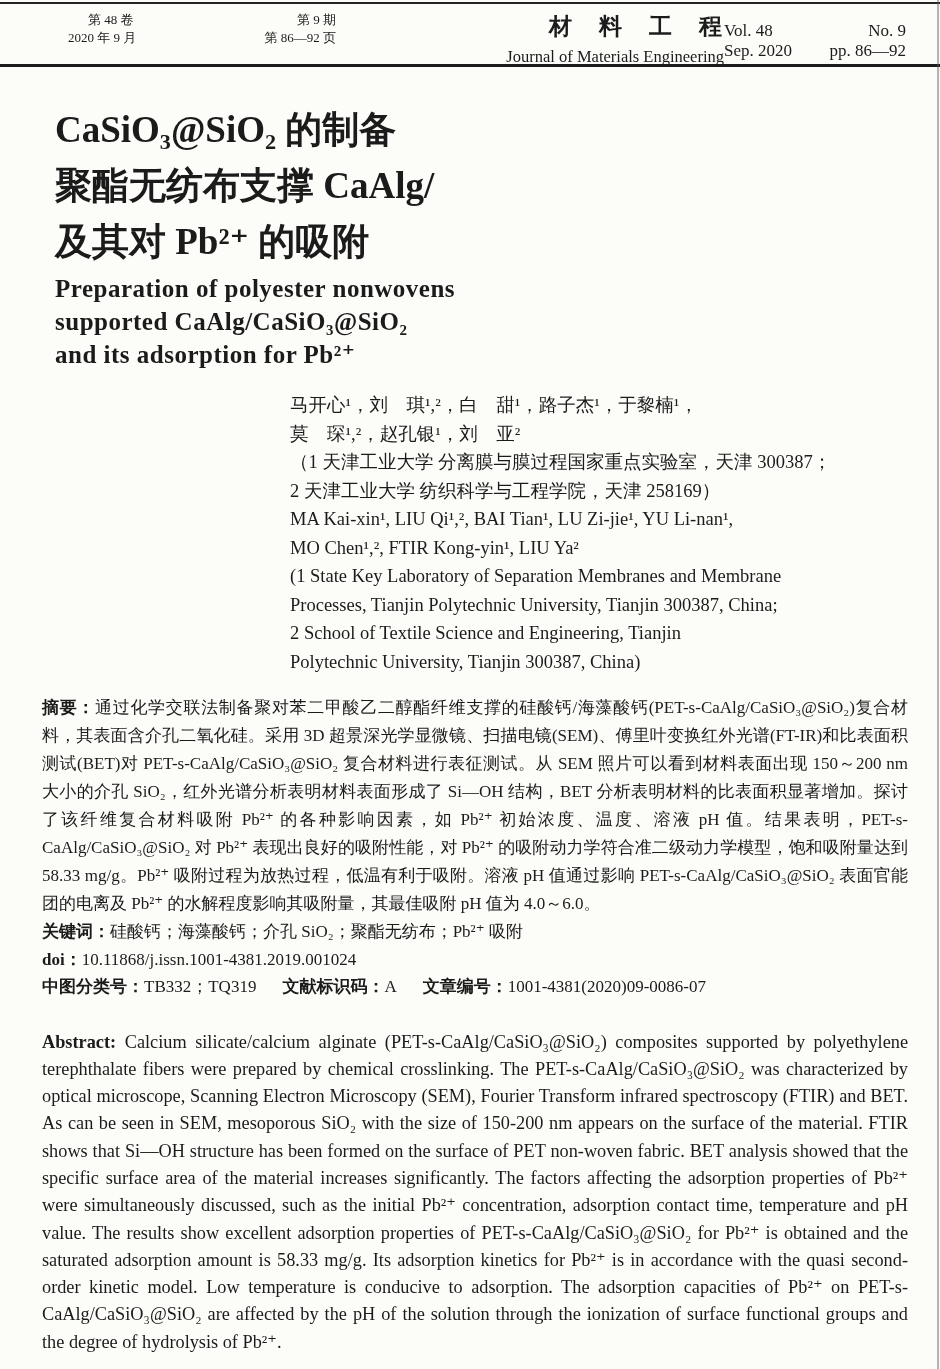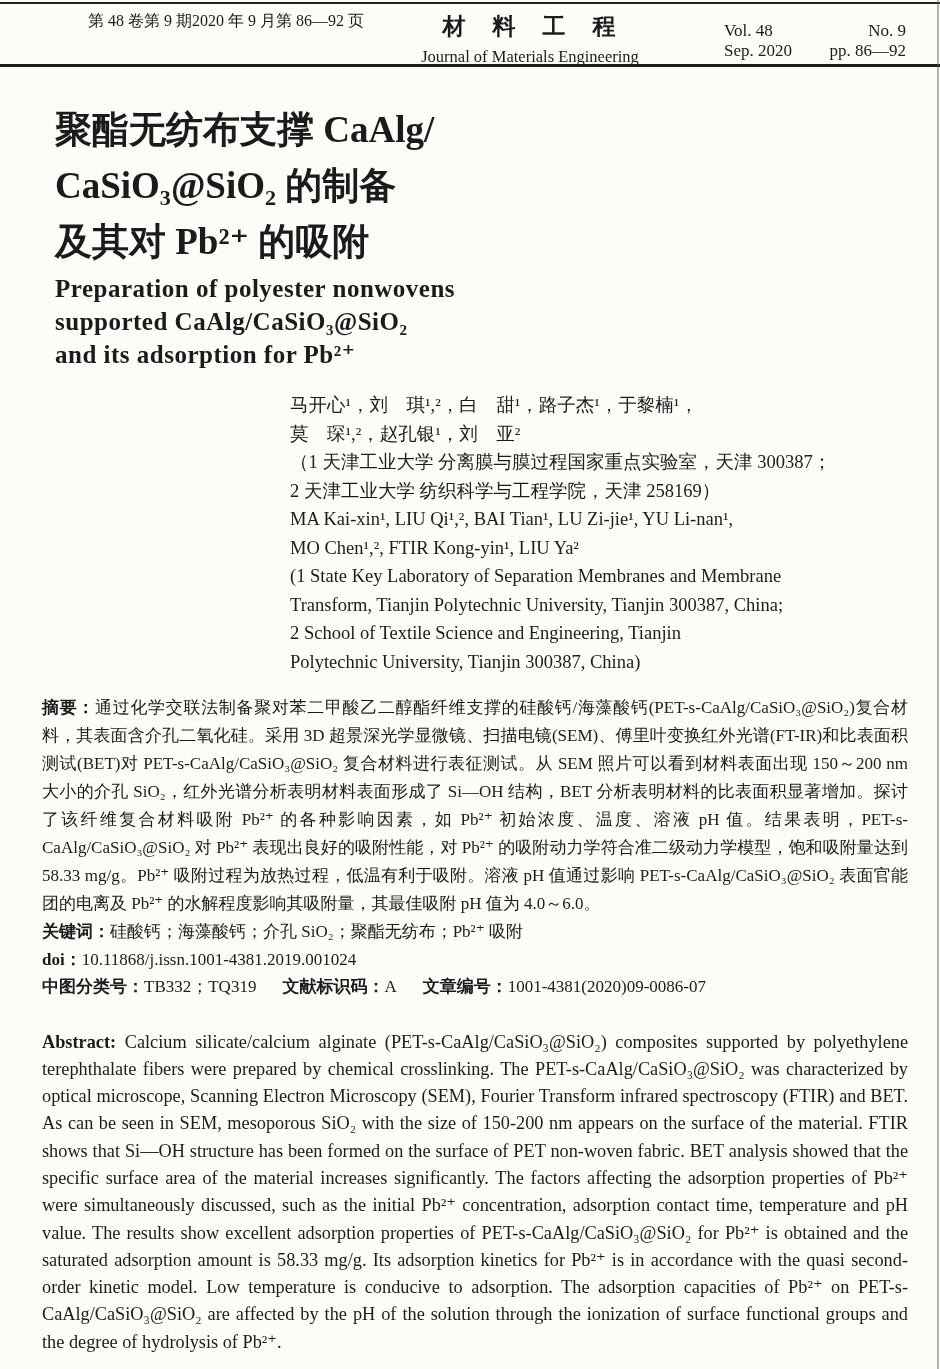--- a/index.html
+++ b/index.html
@@ -29,7 +29,7 @@
     position: absolute; top: 11px; left: 0; right: 0; height: 50px;
     display: flex; align-items: stretch;
   }
-  .mh-left { margin-left: 68px; width: 268px; display: flex; justify-content: space-between; font-size: 16px; }
+  .mh-left { margin-left: 68px; width: 268px; display: flex; flex-direction: column; font-size: 13px; }
   .mh-right { margin-right: 34px; width: 182px; display: flex; flex-direction: column; justify-content: flex-end; font-size: 17px; }
   .mh-row { display: flex; justify-content: space-between; white-space: nowrap; }
   .mh-row.indent1 { padding-left: 20px; }

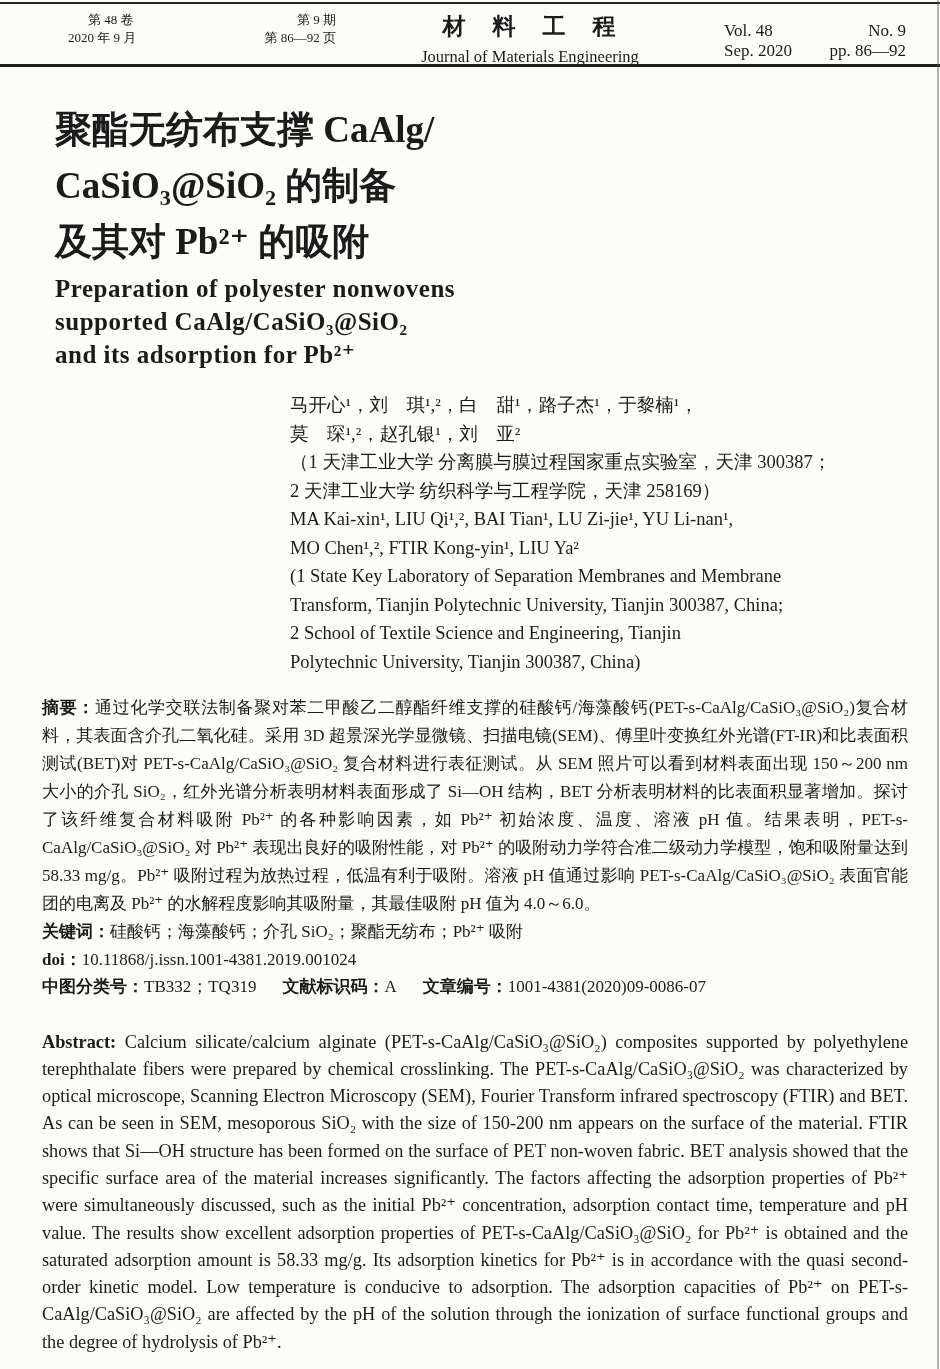--- a/index.html
+++ b/index.html
@@ -33,7 +33,7 @@
   .mh-right { margin-right: 34px; width: 182px; display: flex; flex-direction: column; justify-content: flex-end; font-size: 17px; }
   .mh-row { display: flex; justify-content: space-between; white-space: nowrap; }
   .mh-row.indent1 { padding-left: 20px; }
-  .mh-center { flex: 1; text-align: center; }
+  .mh-center { flex: 1; text-align: right; }
   .journal-cn { font-size: 23px; font-weight: 700; letter-spacing: 2px; }
   .journal-en { font-size: 16.5px; margin-top: 5px; }
 

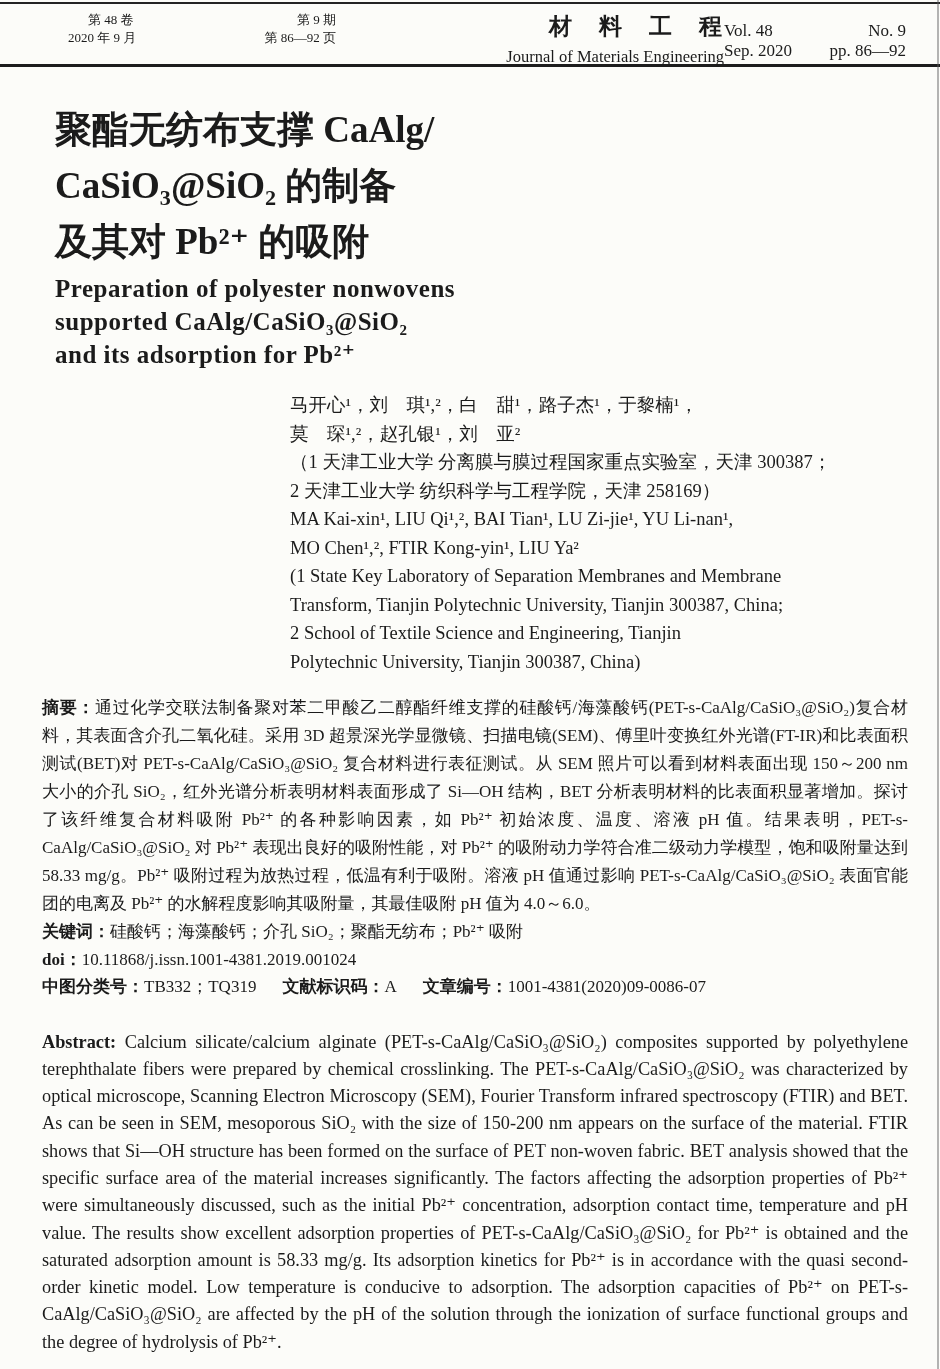--- a/index.html
+++ b/index.html
@@ -97,8 +97,8 @@
 
   <main class="main">
     <h1 class="title-cn">
+      <div>CaSiO₃@SiO₂ 的制备</div>
       <div>聚酯无纺布支撑 CaAlg/</div>
-      <div>CaSiO₃@SiO₂ 的制备</div>
       <div>及其对 Pb²⁺ 的吸附</div>
     </h1>
     <h2 class="title-en">

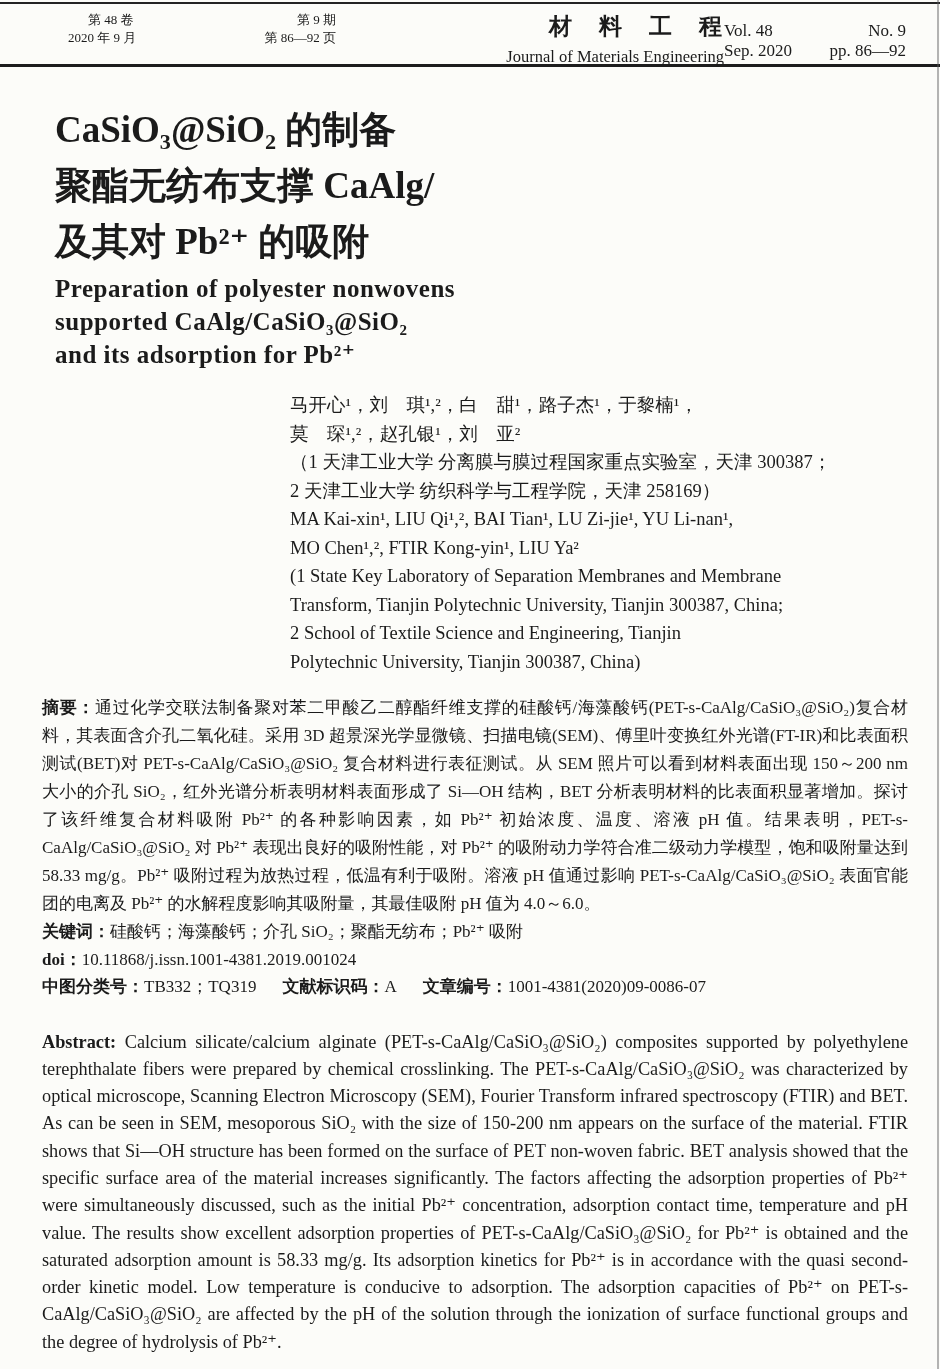--- a/index.html
+++ b/index.html
@@ -115,7 +115,7 @@
       <div>MA Kai-xin¹, LIU Qi¹,², BAI Tian¹, LU Zi-jie¹, YU Li-nan¹,</div>
       <div>MO Chen¹,², FTIR Kong-yin¹, LIU Ya²</div>
       <div>(1 State Key Laboratory of Separation Membranes and Membrane</div>
-      <div>Transform, Tianjin Polytechnic University, Tianjin 300387, China;</div>
+      <div>Processes, Tianjin Polytechnic University, Tianjin 300387, China;</div>
       <div>2 School of Textile Science and Engineering, Tianjin</div>
       <div>Polytechnic University, Tianjin 300387, China)</div>
     </div>

